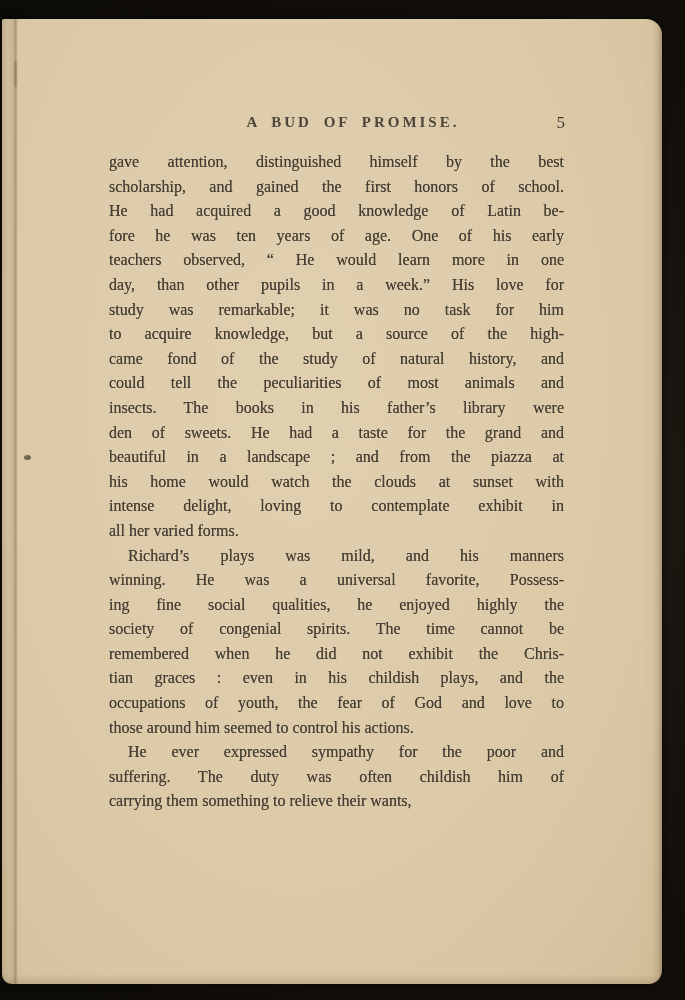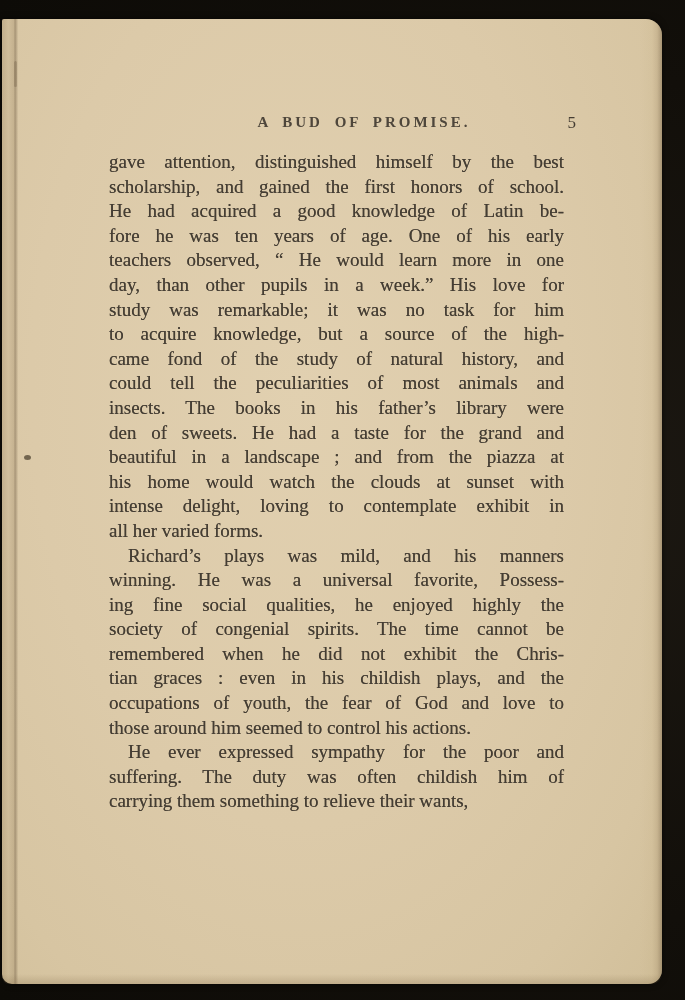--- a/index.html
+++ b/index.html
@@ -77,7 +77,7 @@
   }
   .header-row {
     position: absolute;
-    left: 118px; top: 95px;
+    left: 107px; top: 95px;
     width: 456px; height: 22px;
     color: #4a4238;
   }

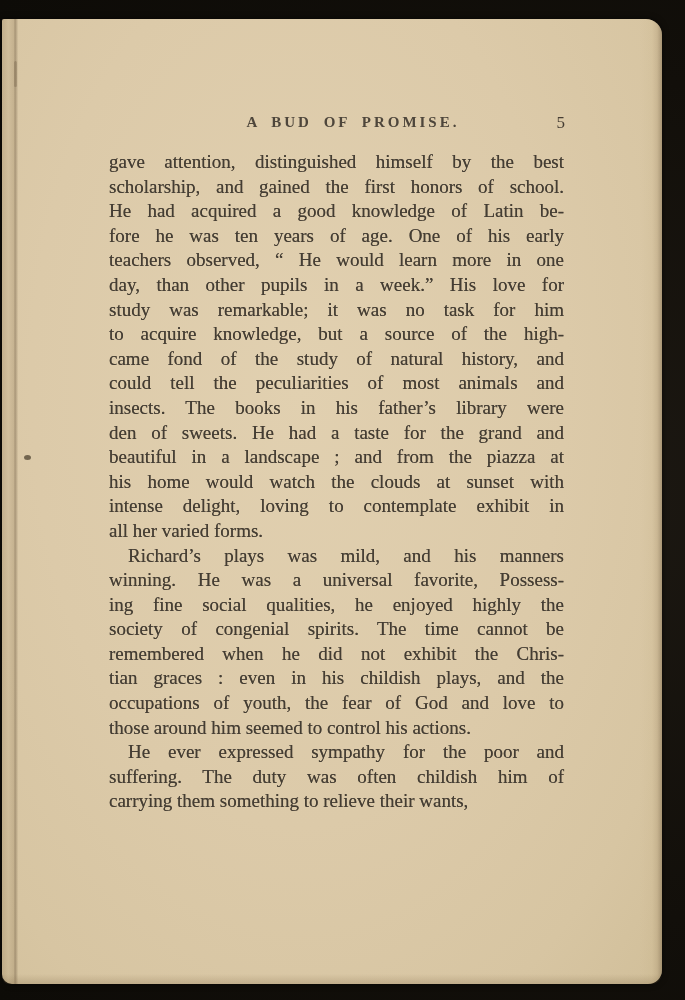--- a/index.html
+++ b/index.html
@@ -102,7 +102,7 @@
     position: absolute;
     left: 107px; top: 131px;
     width: 455px;
-    font-size: 19px;
+    font-size: 16px;
     line-height: 24.6px;
     color: #443d33;
     text-shadow: 0 0 0.5px rgba(64,56,46,0.7);

